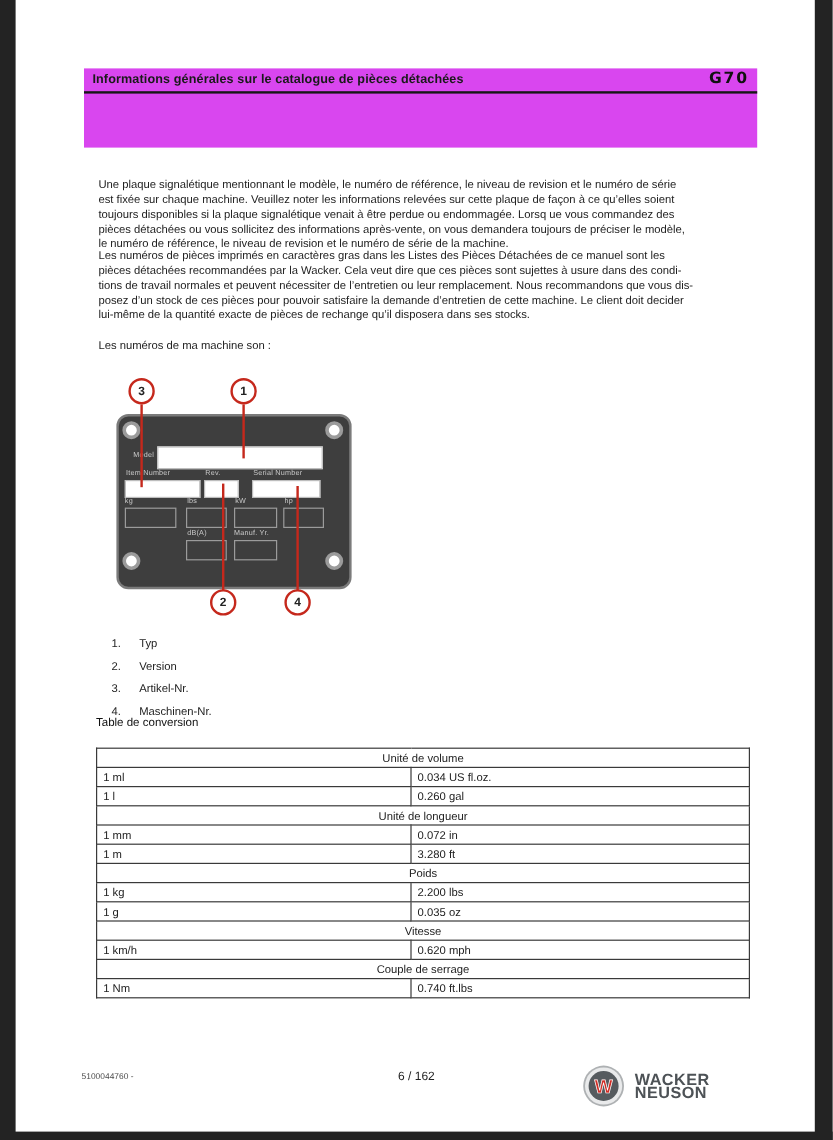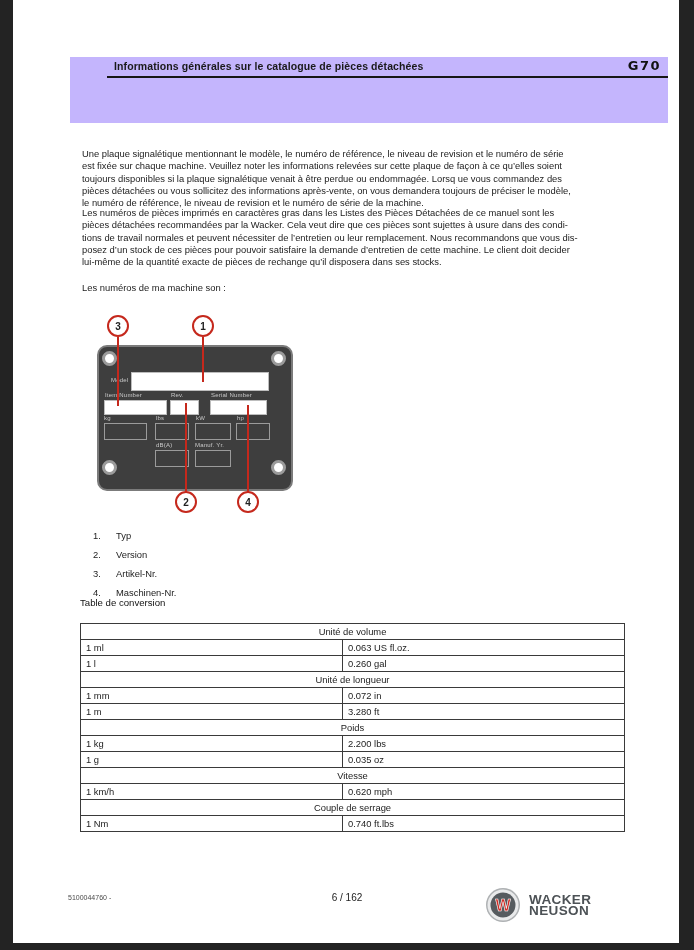--- a/index.html
+++ b/index.html
@@ -11,7 +11,7 @@
   .strip-bottom{left:0;top:943px;width:694px;height:7px;}
 
   
-  .header{position:absolute;left:70px;top:57px;width:561px;height:66px;background:#c4b5fd;padding-left:37px;}
+  .header{position:absolute;left:70px;top:57px;width:561px;height:66px;background:#d946ef;}
   .header-row{display:flex;justify-content:space-between;align-items:flex-start;
               padding:3px 7px 0 7px;border-bottom:2px solid #161616;height:16px;}
   .header-title{font-size:10.5px;font-weight:bold;color:#1a1a1a;letter-spacing:0.1px;}

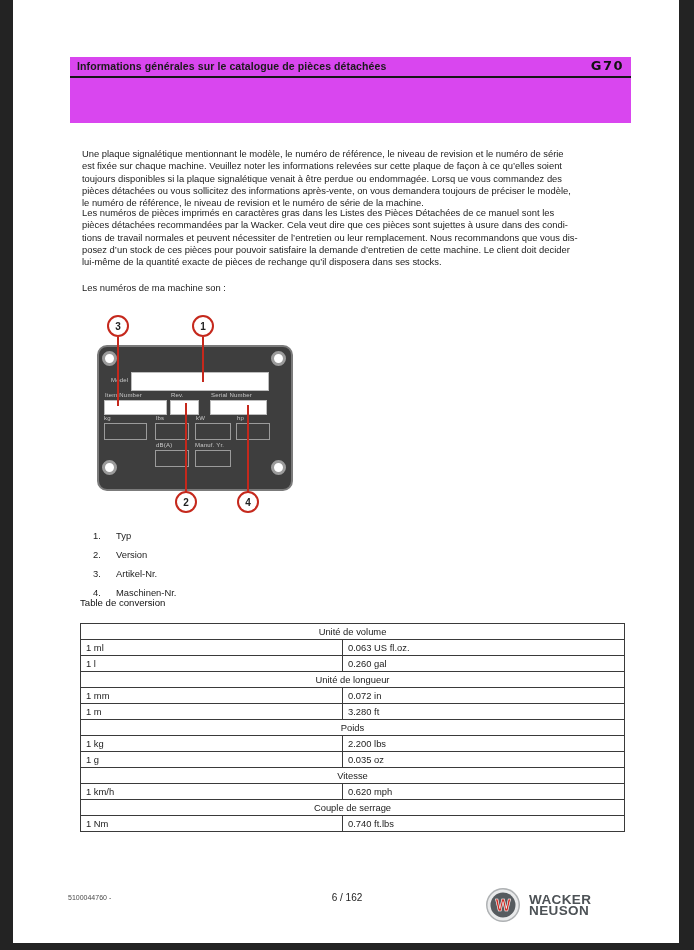--- a/index.html
+++ b/index.html
@@ -181,7 +181,7 @@
         </tr>
       <tr>
         <td>1 ml</td>
-        <td>0.063 US fl.oz.</td>
+        <td>0.034 US fl.oz.</td>
         </tr>
       <tr>
         <td>1 l</td>

